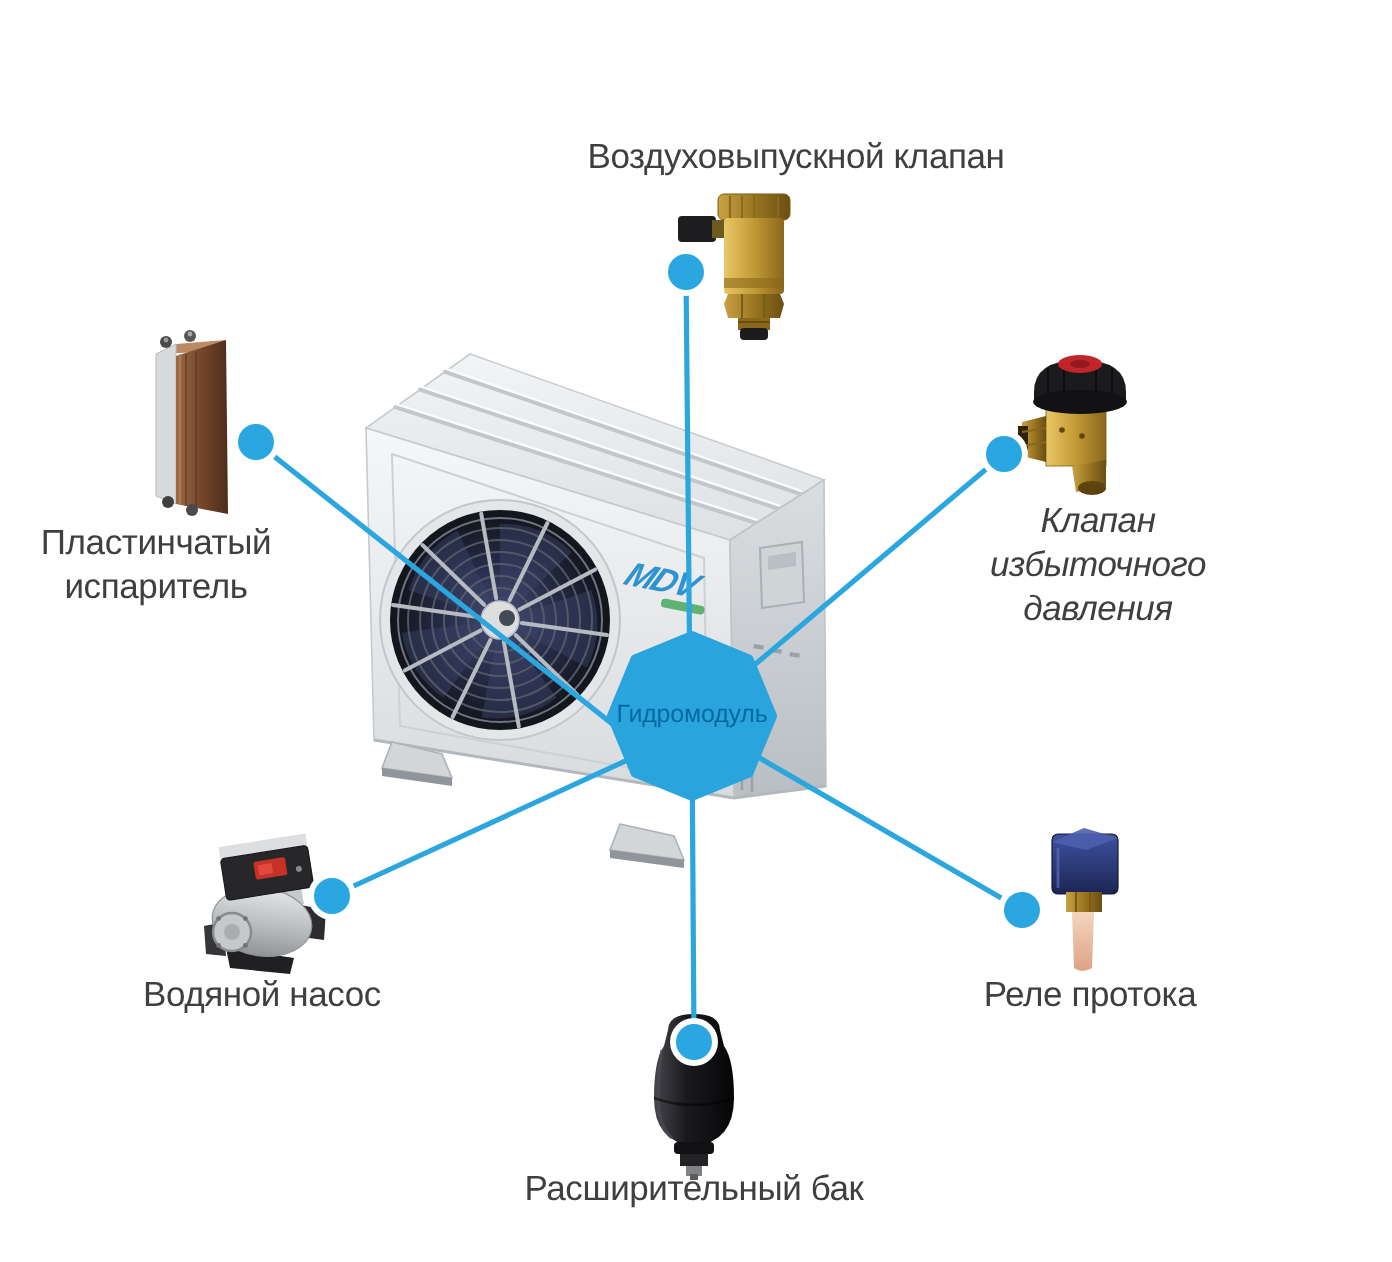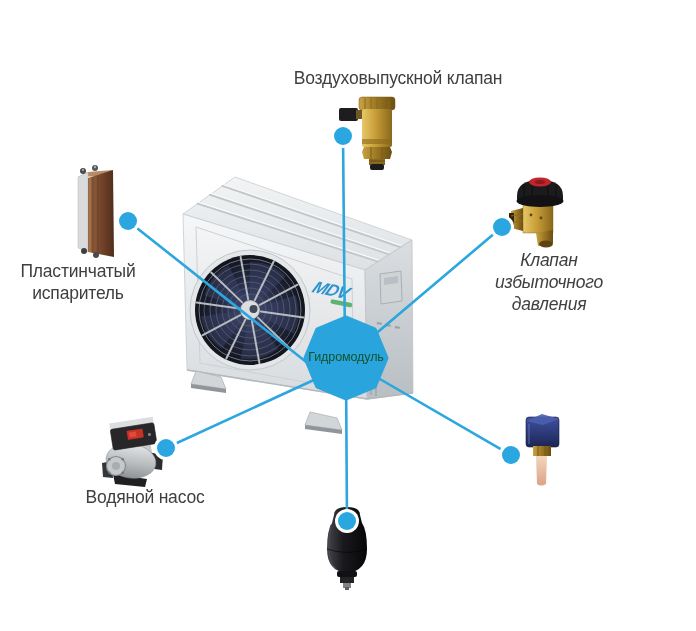--- a/index.html
+++ b/index.html
@@ -22,7 +22,7 @@
   .lbl-tank   { left:347px; top:583px; white-space:nowrap; }
   .hub-label {
     position:absolute; left:346px; top:357px; transform:translate(-50%,-50%);
-    color:#14532d; font-size:12.5px; letter-spacing:-0.1px; white-space:nowrap;
+    color:#0369a1; font-size:12.5px; letter-spacing:-0.1px; white-space:nowrap;
   }
 </style>
 </head>

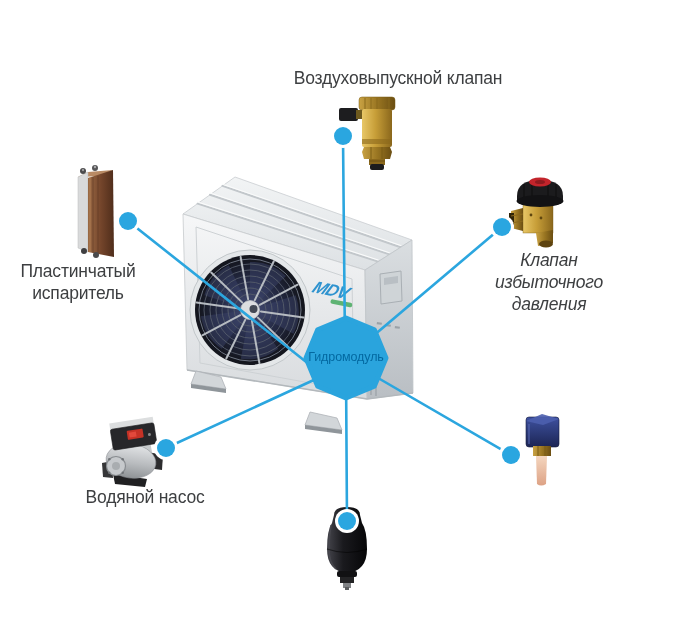--- a/index.html
+++ b/index.html
@@ -17,7 +17,7 @@
   .lbl-air    { left:373px; top:67px;  white-space:nowrap;margin-left:25px; }
   .lbl-evap   { left:78px;  top:260px; }
   .lbl-relief { left:549px; top:249px;font-style:italic; }
-  .lbl-pump   { left:131px; top:486px; white-space:nowrap;margin-left:14px; }
+  .lbl-pump   { left:131px; top:486px; white-space:nowrap; }
   .lbl-flow   { left:545px; top:486px; white-space:nowrap; }
   .lbl-tank   { left:347px; top:583px; white-space:nowrap; }
   .hub-label {

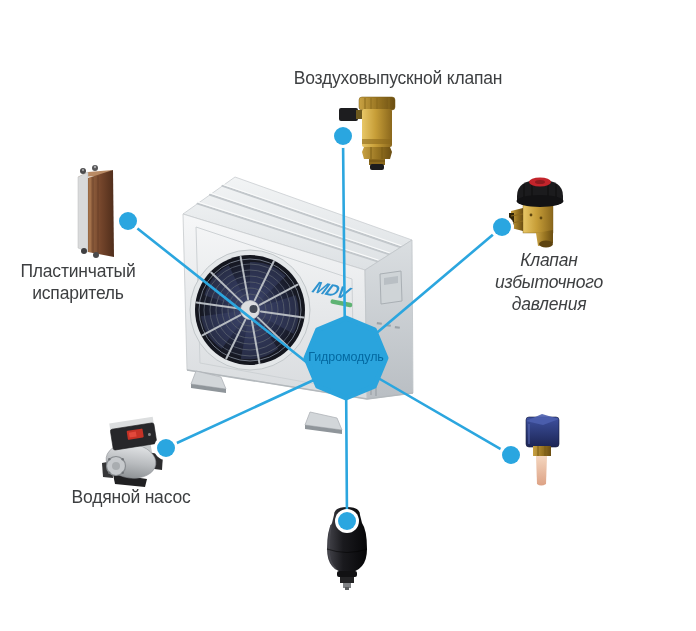--- a/index.html
+++ b/index.html
@@ -304,6 +304,7 @@
   <div class="label lbl-relief">Клапан
 избыточного давления</div>
   <div class="label lbl-pump">Водяной насос</div>
+  <div class="label lbl-flow">Реле протока</div>
   <div class="hub-label">Гидромодуль</div>
 
 </div>

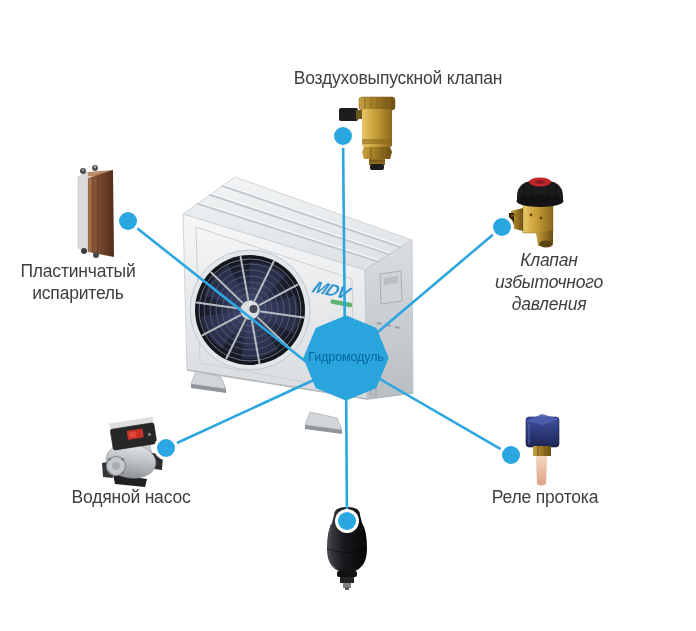--- a/index.html
+++ b/index.html
@@ -305,6 +305,7 @@
 избыточного давления</div>
   <div class="label lbl-pump">Водяной насос</div>
   <div class="label lbl-flow">Реле протока</div>
+  <div class="label lbl-tank">Расширительный бак</div>
   <div class="hub-label">Гидромодуль</div>
 
 </div>

